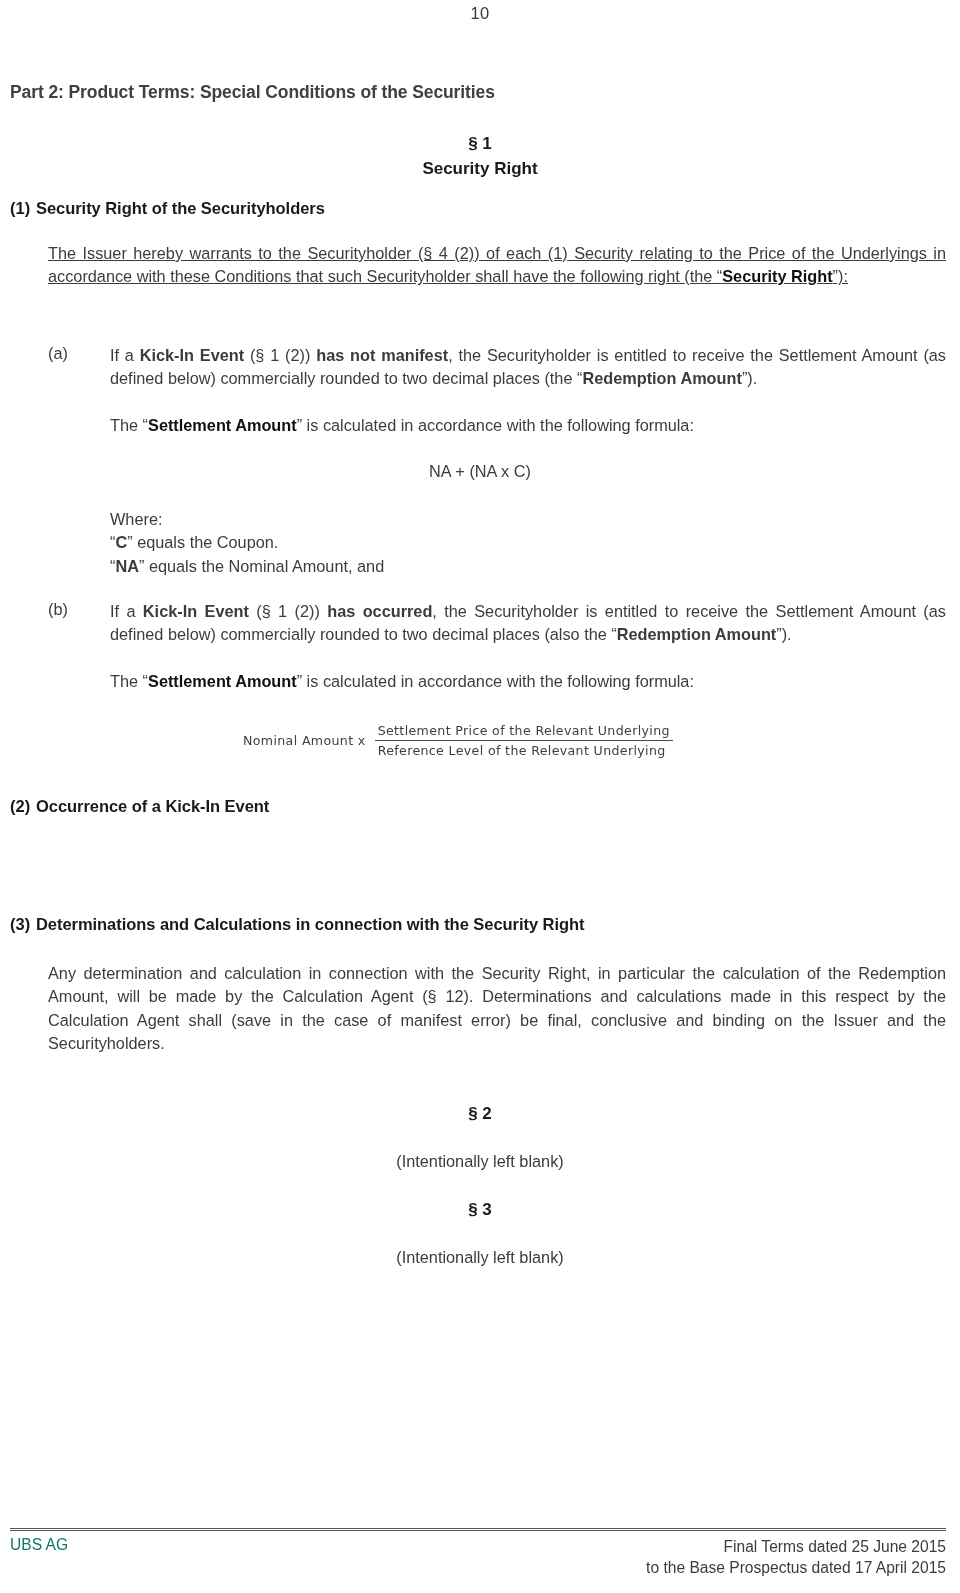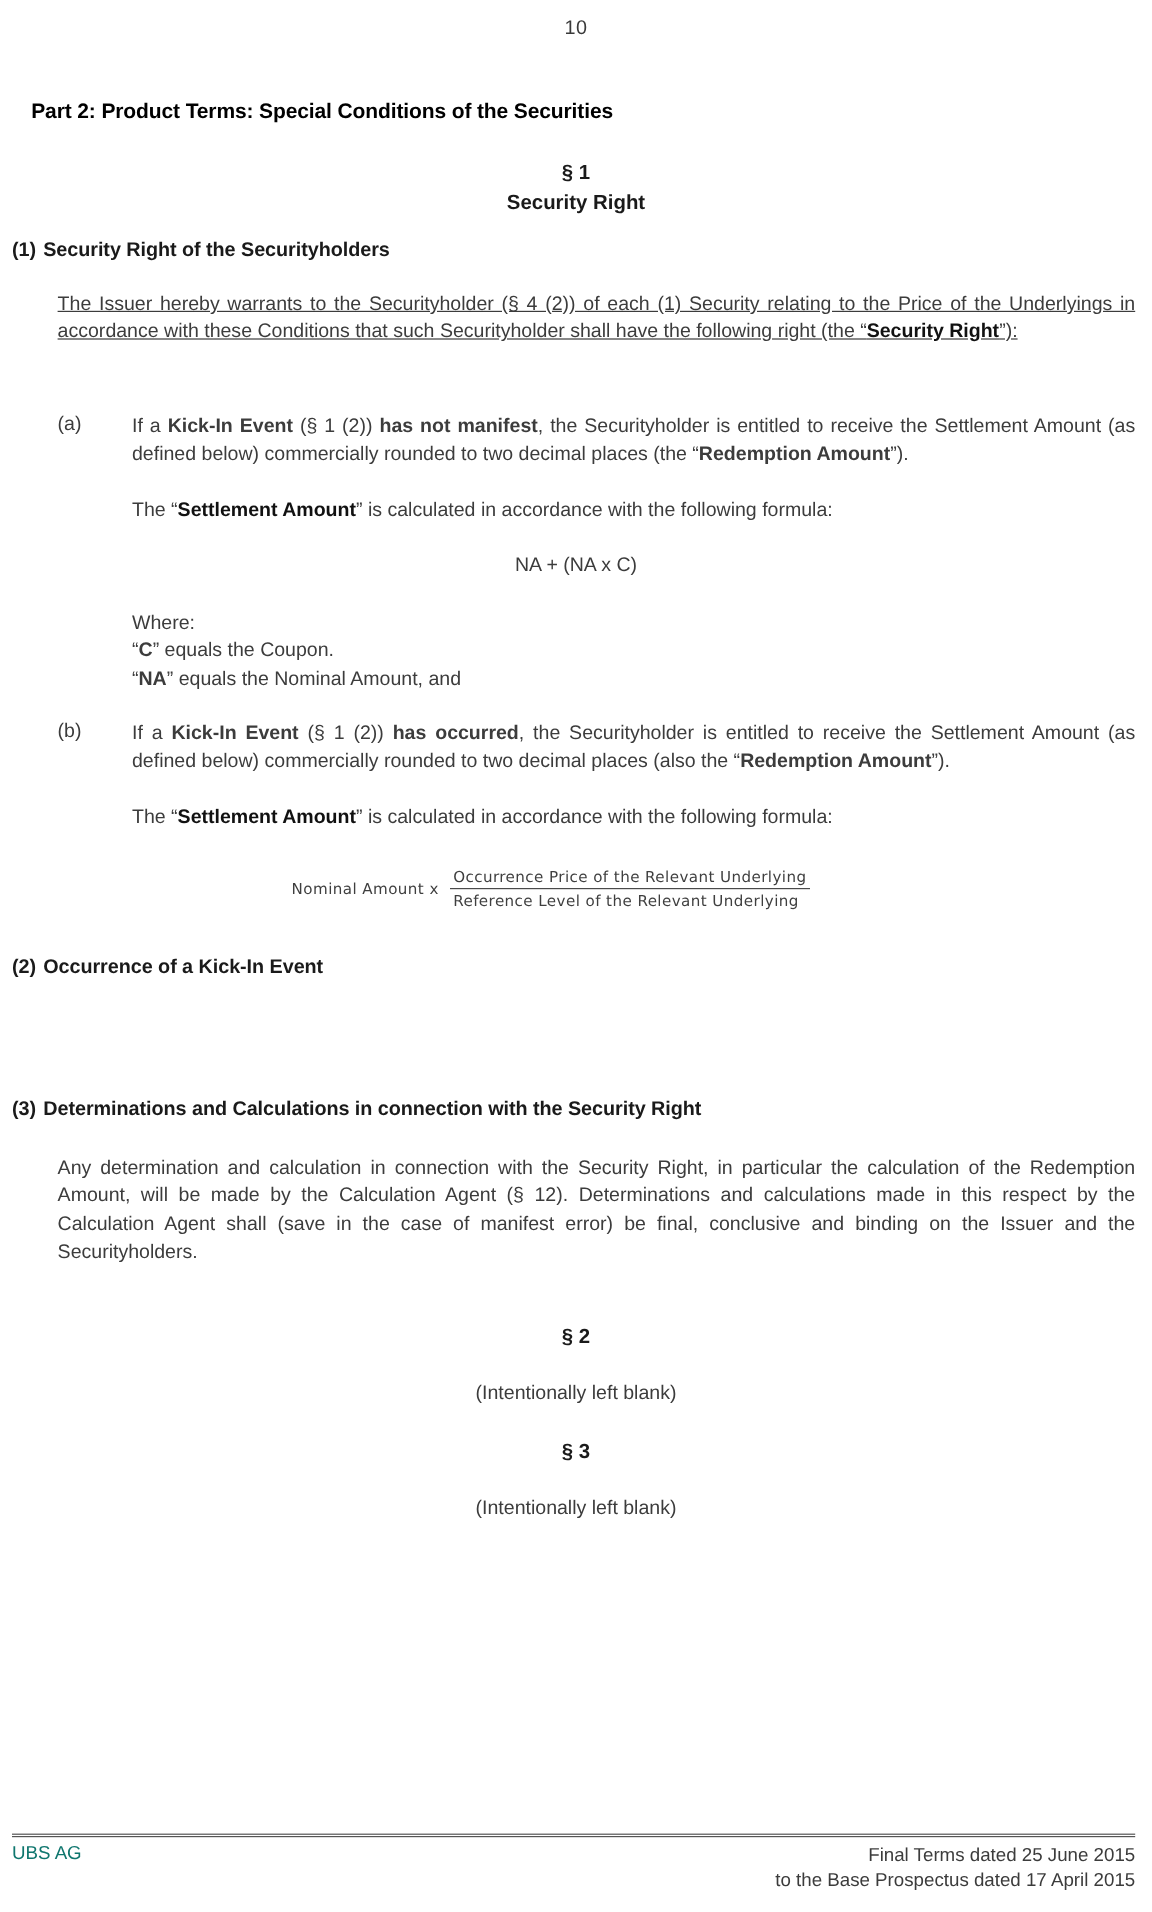--- a/index.html
+++ b/index.html
@@ -26,7 +26,7 @@
   
   .page-number {
     position: absolute;
-    top: 14px;
+    top: 4px;
     left: 0;
     width: 960px;
     text-align: center;

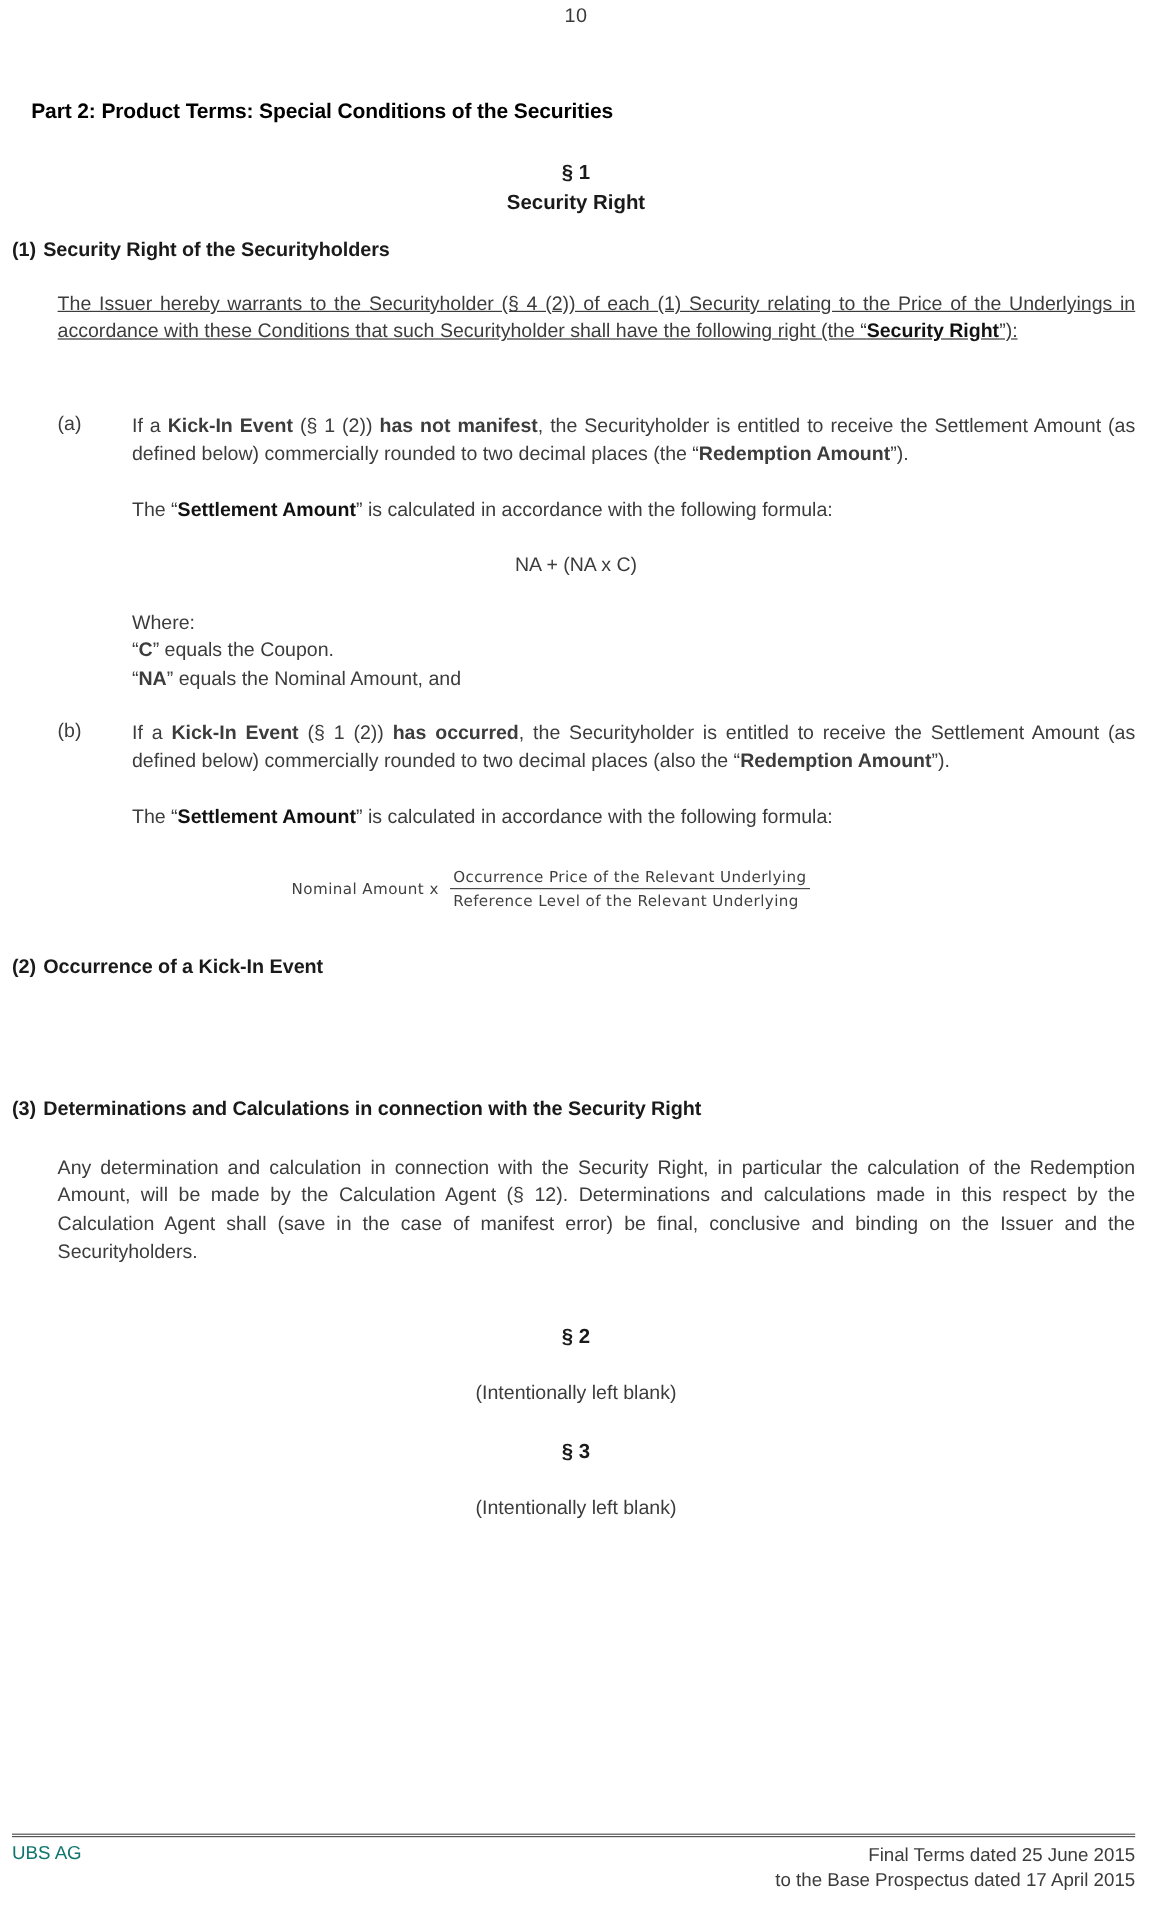--- a/index.html
+++ b/index.html
@@ -39,10 +39,10 @@
   .part-heading {
     position: absolute;
     top: 82px;
-    left: 26px;
+    left: 10px;
     font-size: 17.5px;
     font-weight: bold;
-    color: #000000;
+    color: #404040;
     letter-spacing: -0.1px;
   }
   .section-heading {

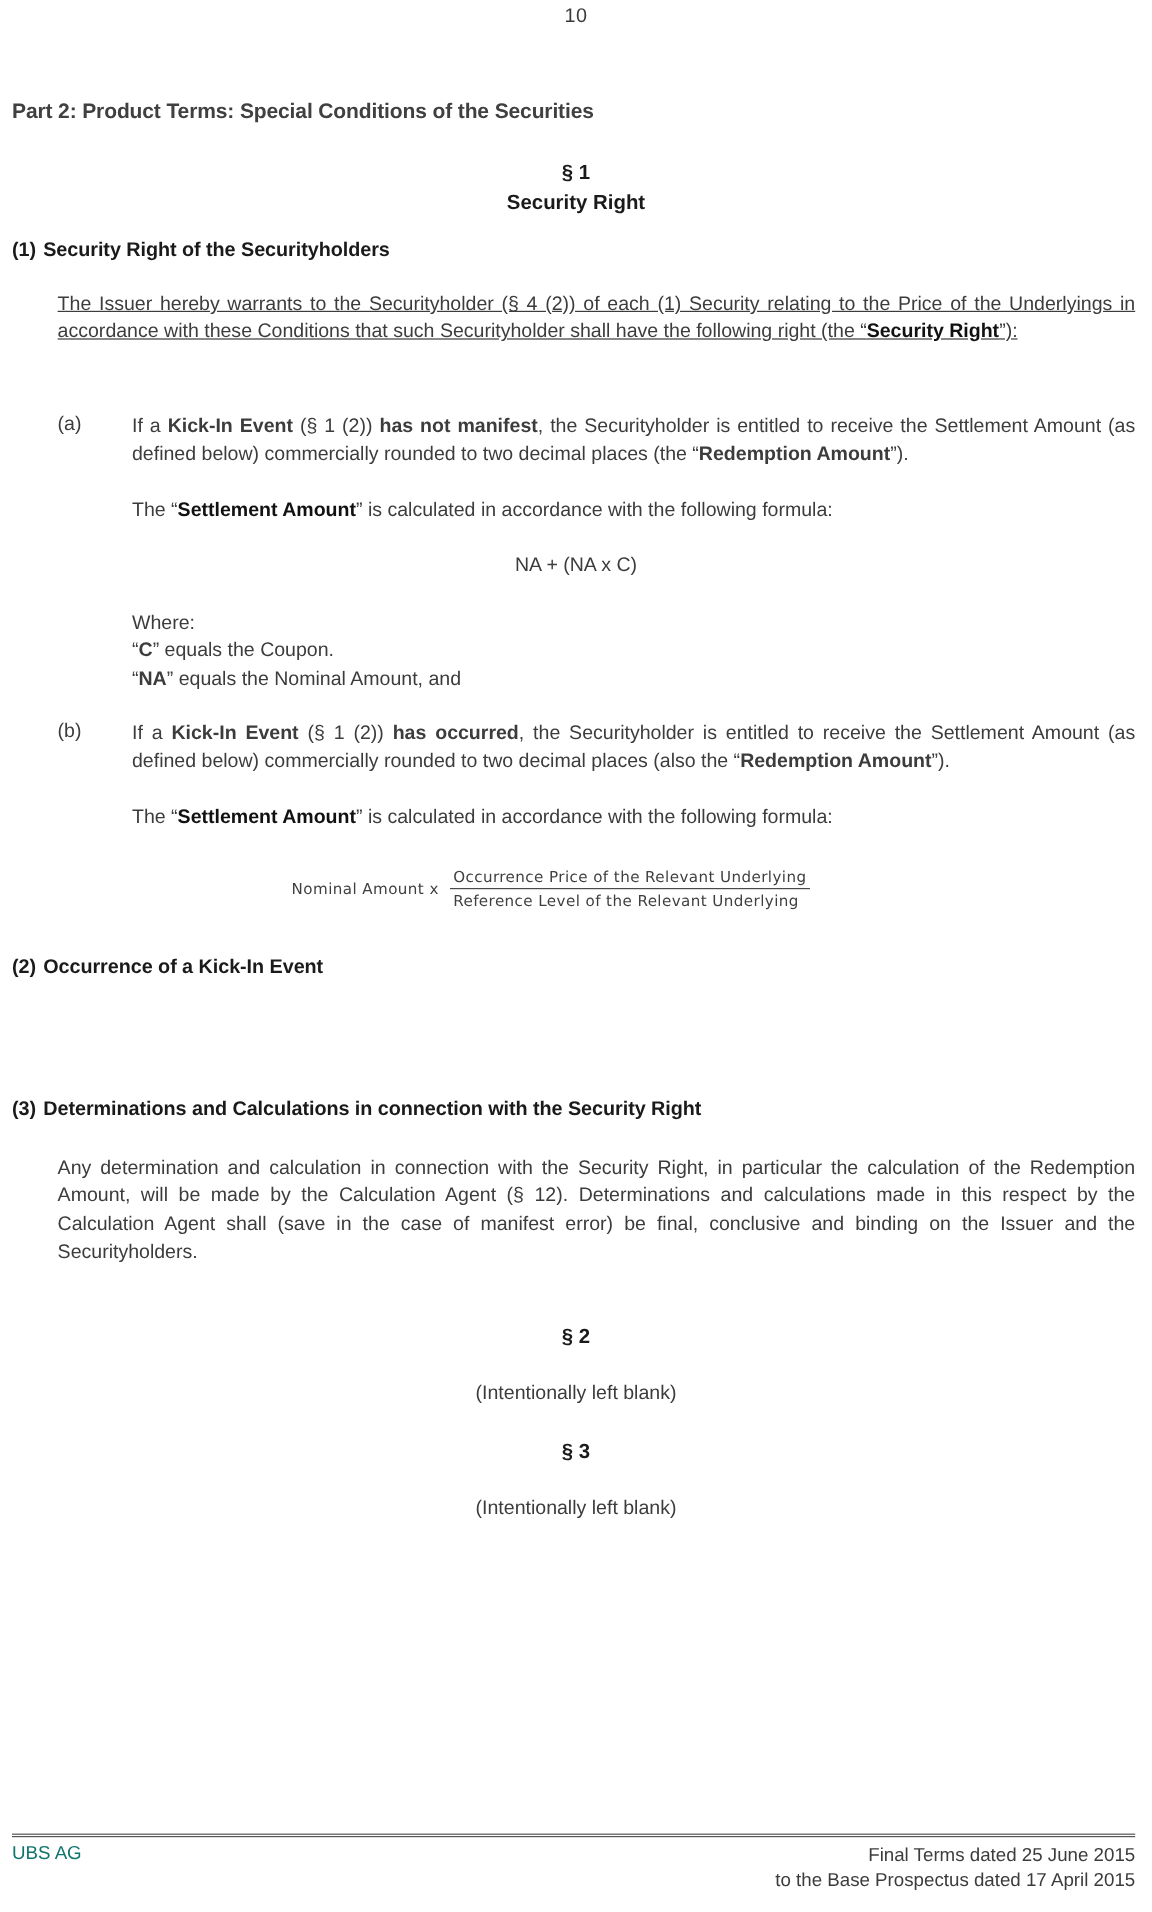--- a/index.html
+++ b/index.html
@@ -245,7 +245,7 @@
   <div class="formula-frac" style="left:243px; top:723px;">
     <span class="frac-left">Nominal Amount  x</span>
     <span class="frac-stack">
-      <span class="frac-num">Occurrence Price of the Relevant Underlying</span>
+      <span class="frac-num">Settlement Price of the Relevant Underlying</span>
       <span class="frac-den">Reference Level of the Relevant Underlying</span>
     </span>
   </div>

